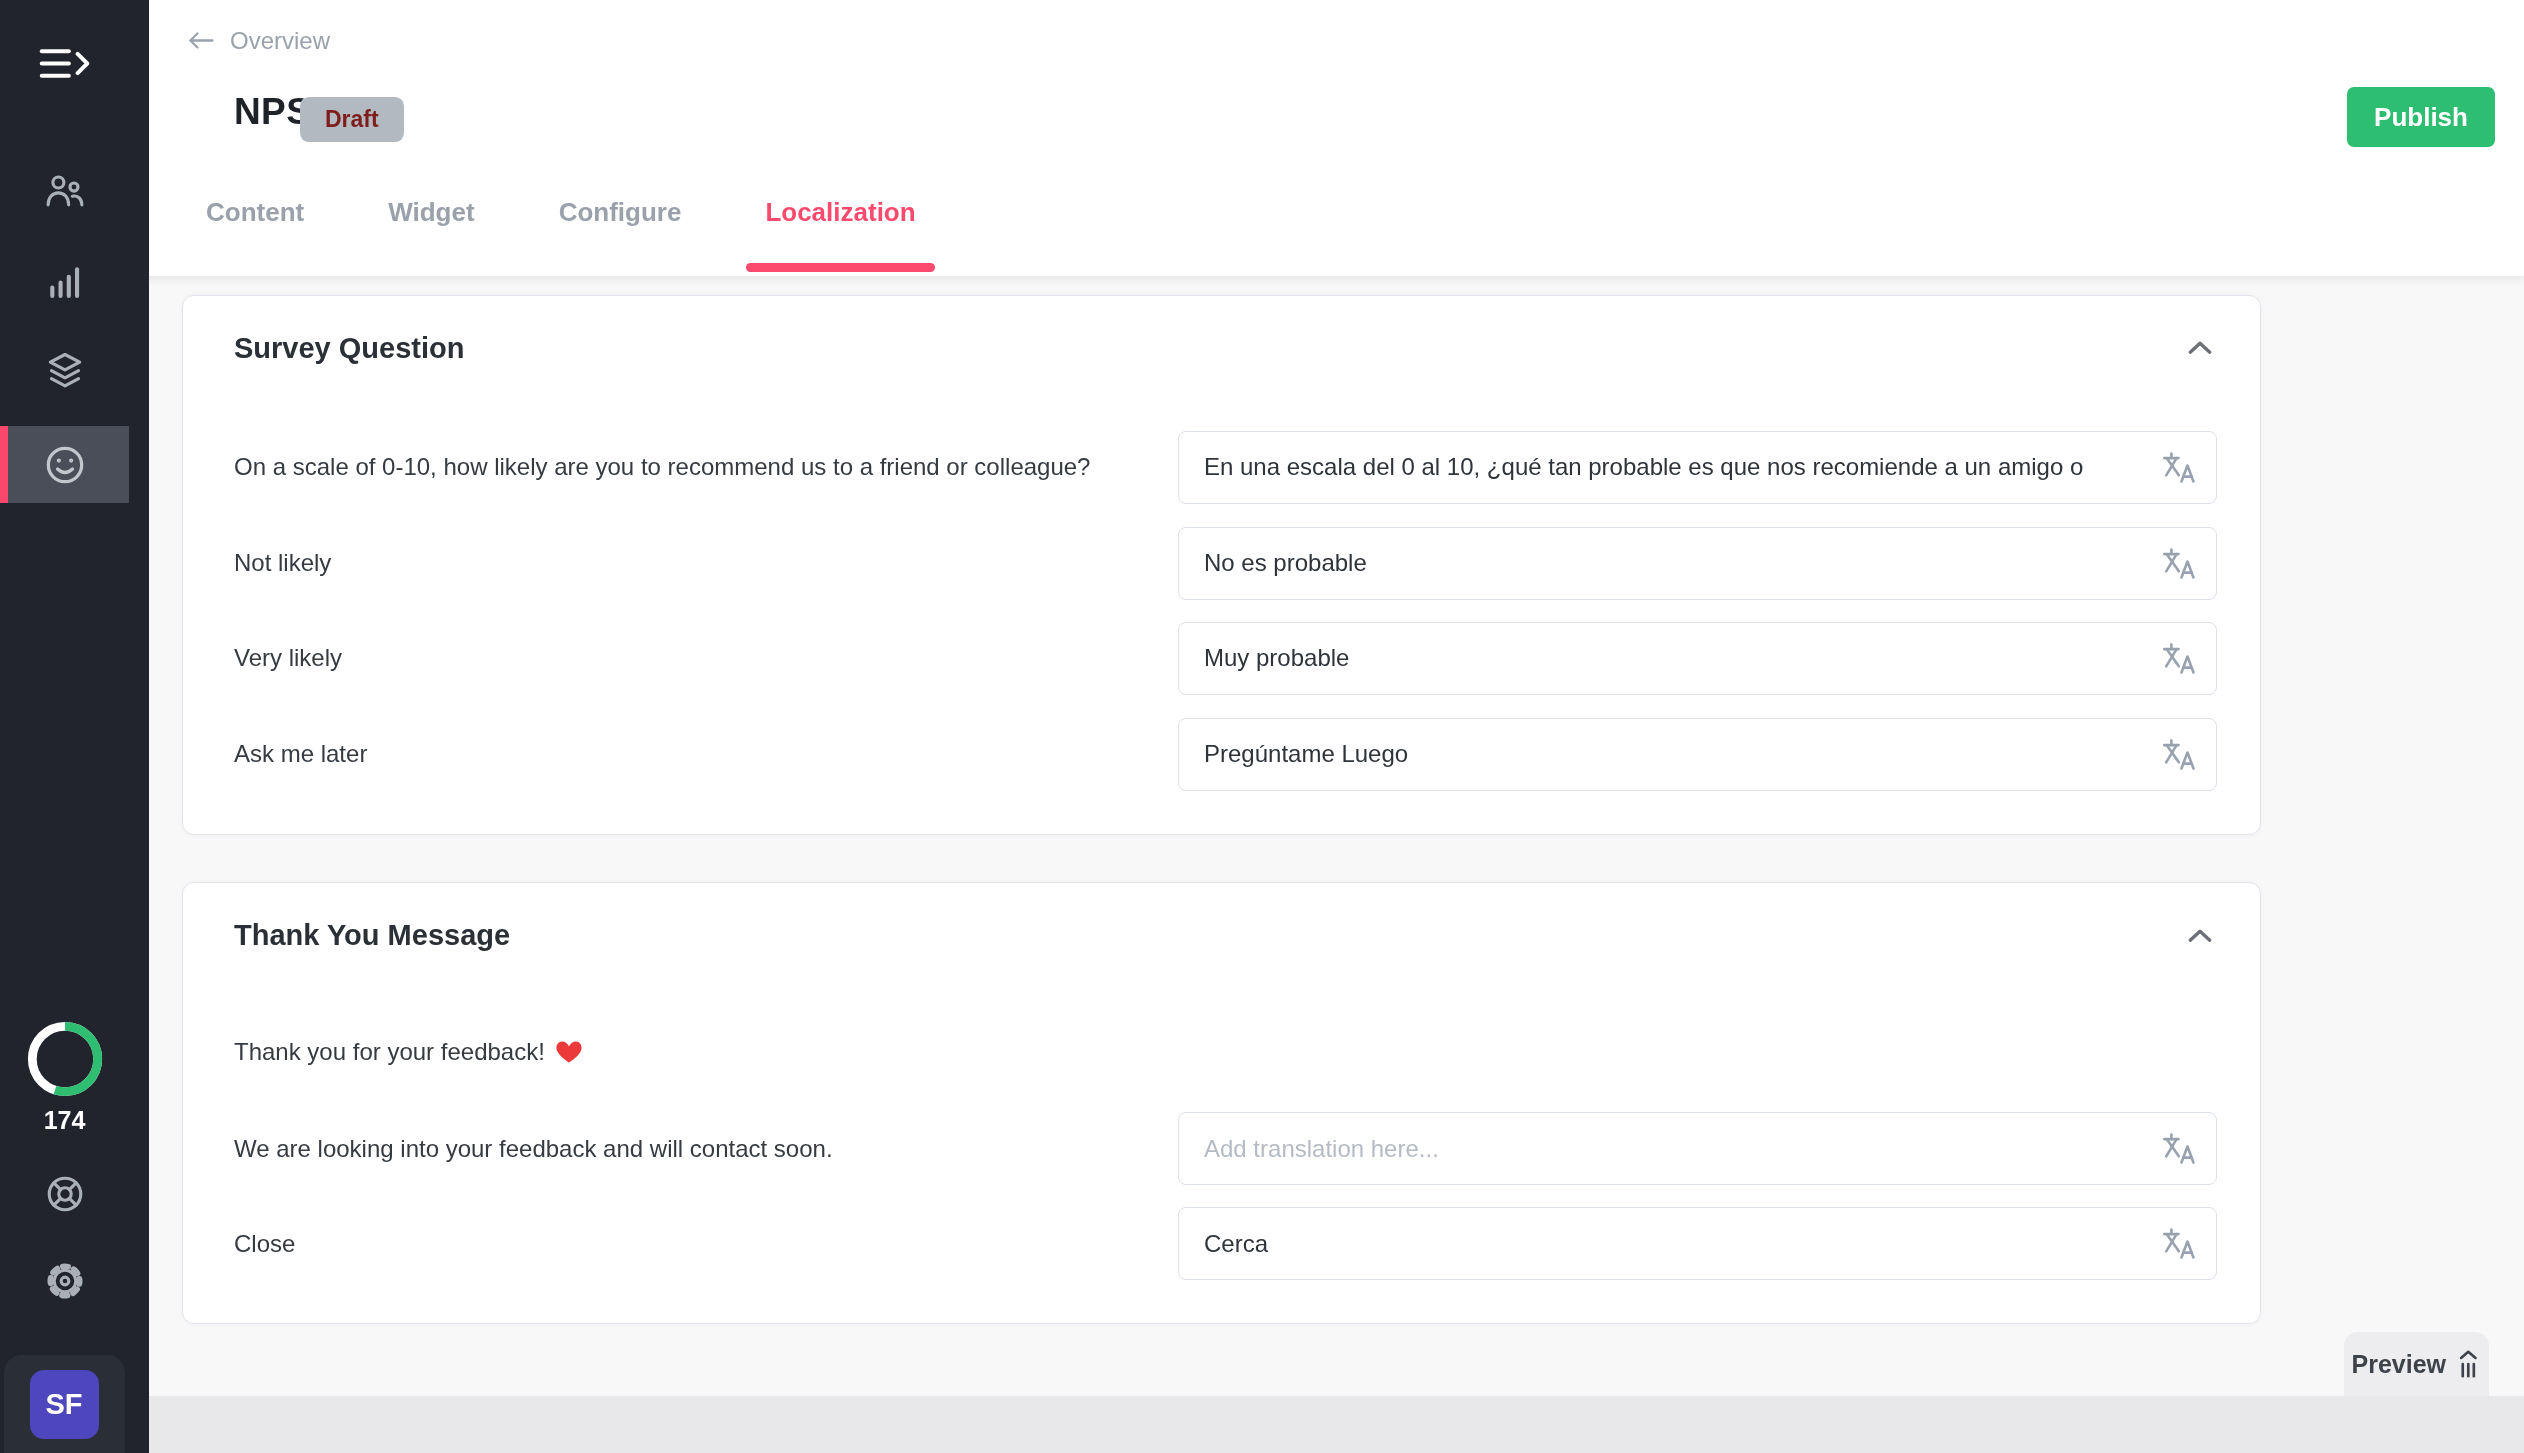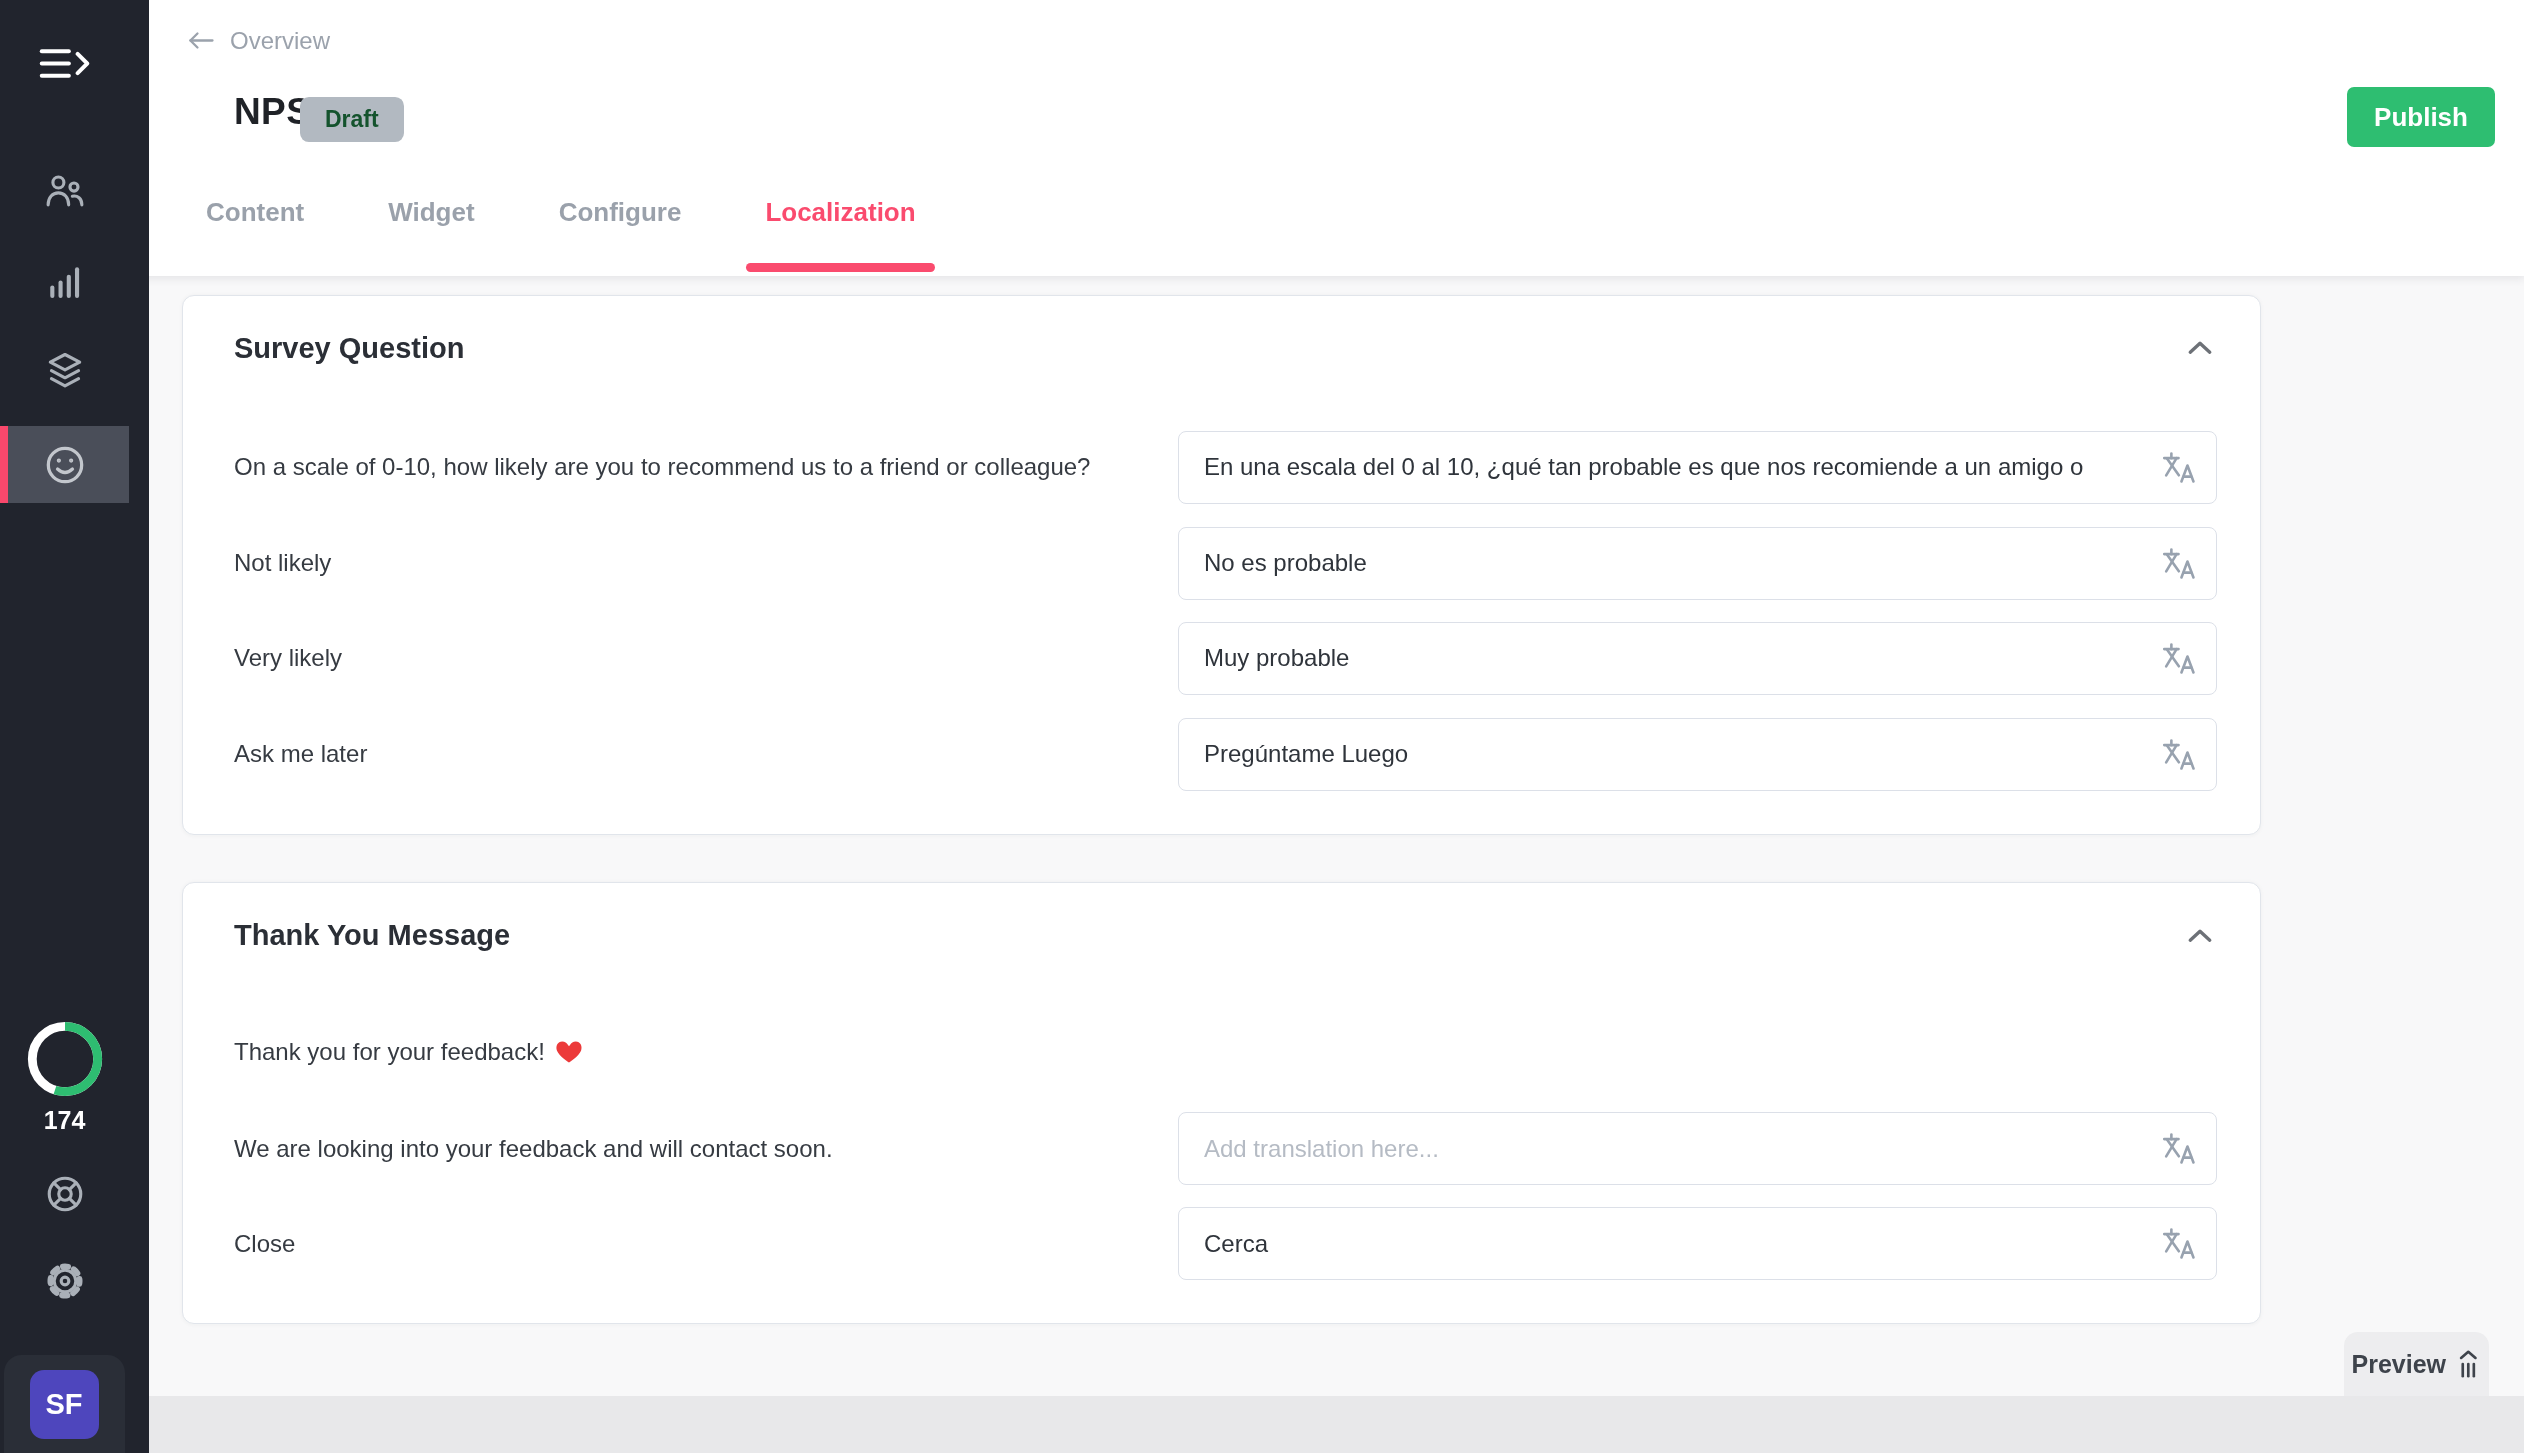--- a/index.html
+++ b/index.html
@@ -32,7 +32,7 @@
   .header { position:absolute; left:129px; top:0; width:2396px; height:276px; background:#ffffff; box-shadow:0 2.7px 8.9px rgba(35,40,55,0.10); z-index:10; }
   .breadcrumb { position:absolute; left:57px; top:26.6px; display:flex; align-items:center; gap:14px; color:#9ba2ac; font-size:24px; cursor:pointer; }
   .page-title { position:absolute; left:61px; top:91px; font-size:37px; font-weight:700; color:#1f2227; letter-spacing:0.4px;margin-left:44px; }
-  .badge { position:absolute; left:171px; top:97px; height:45px; padding:16px 25px; background:#b2b9c1; border-radius:8.9px; color:#14532d; font-size:23px; font-weight:700; display:flex; align-items:center; }
+  .badge { position:absolute; left:171px; top:97px; height:45px; padding:16px 25px; background:#b2b9c1; border-radius:8.9px; color:#7f1d1d; font-size:23px; font-weight:700; display:flex; align-items:center; }
   .publish-btn { position:absolute; right:30px; top:87px; width:148px; height:60px; background:#2ebe71; border:none; border-radius:7px; color:#fff; font-size:26px; font-weight:700; font-family:inherit; display:flex; align-items:center; justify-content:center; cursor:pointer; }
   .tabs { position:absolute; left:77px; top:197px; display:flex; gap:84px; }
   .tab { position:relative; font-size:26px; font-weight:600; color:#9aa1ab; padding-bottom:53px; cursor:pointer; }

